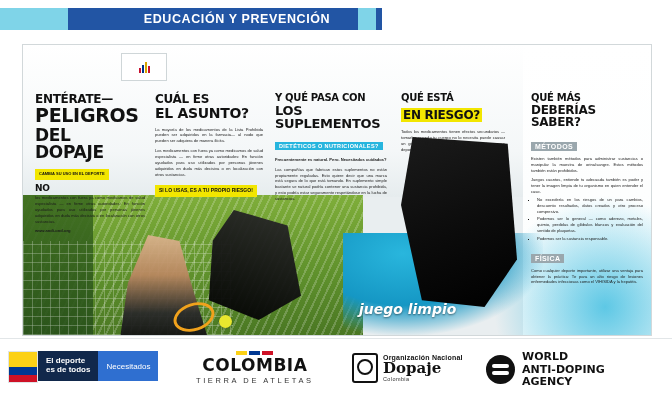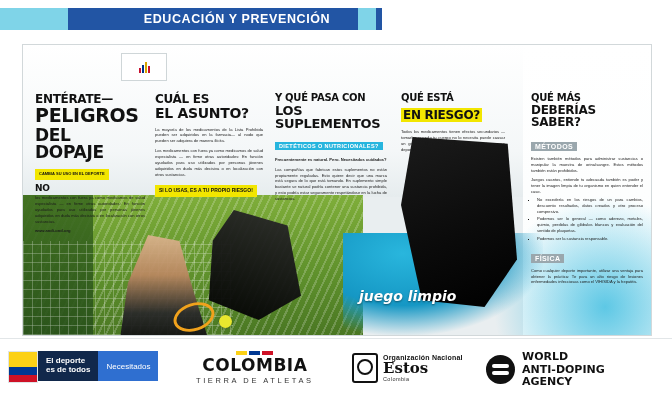--- a/index.html
+++ b/index.html
@@ -419,7 +419,7 @@
     <div style="margin-top:2px;"><span class="hi-yellow h-black" style="font-size:12px;">EN RIESGO?</span></div>
     <div class="body-text" style="margin-top:6px;">Todos los medicamentos tienen efectos secundarios — tomarlos cuando tu cuerpo no lo necesita puede causar un grave daño a tu organismo y destruir tu carrera deportiva.</div>
   </div>
-  <div class="block" style="left:336px; top:242px;">
+  <div class="block" style="left:336px; top:255px;">
     <span class="juego-limpio">juego limpio</span>
   </div>
 

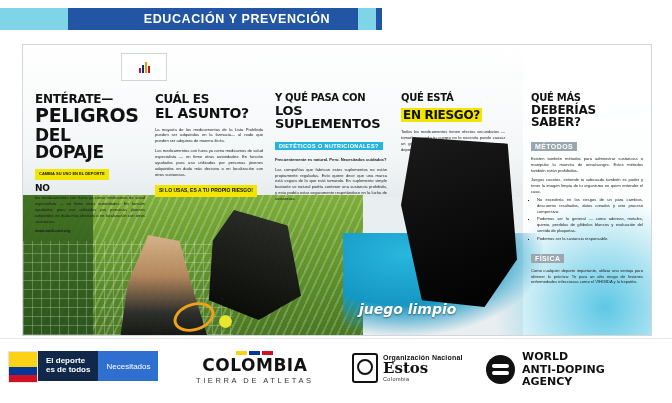--- a/index.html
+++ b/index.html
@@ -469,7 +469,7 @@
     <div class="ond-mark"></div>
     <div class="ond-text">
       <div class="l1">Organización Nacional</div>
-      <div class="l2">Estos</div>
+      <div class="l2">Dopaje</div>
       <div class="l3">Colombia</div>
     </div>
   </div>

